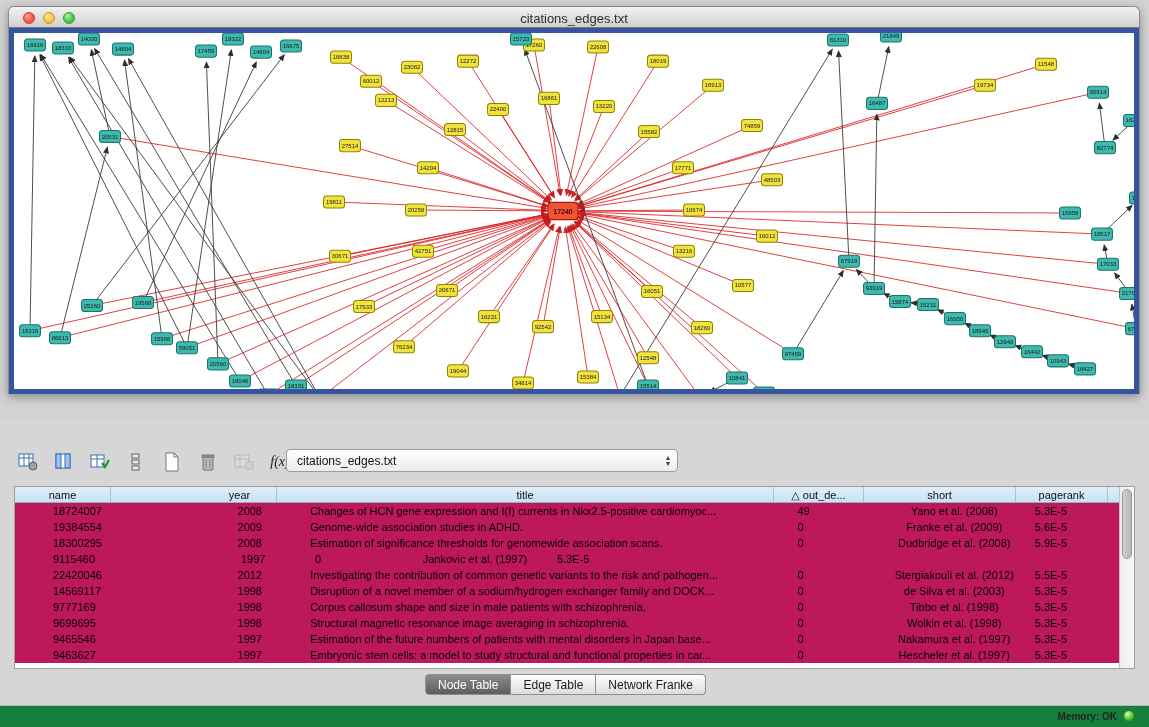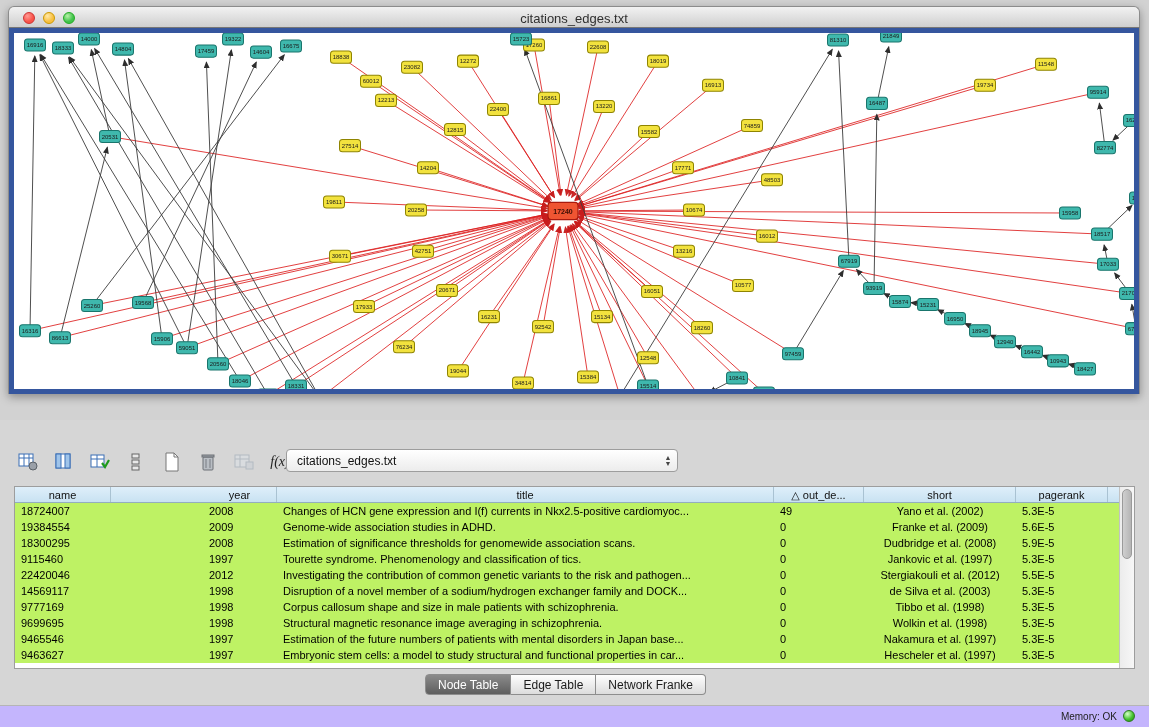--- a/index.html
+++ b/index.html
@@ -63,7 +63,7 @@
     border-bottom:1px solid #93aebf; }
   .hcell { font-size:11px; color:#111; text-align:center; line-height:17px;
     border-right:1px solid #a9c2d2; overflow:hidden; white-space:nowrap; }
-  .brow { display:flex; height:16px; background:#bef264; }
+  .brow { display:flex; height:16px; background:#be185d;padding-left:32px; }
   .bcell { font-size:11px; color:#000; line-height:16px; padding-left:6px;
     overflow:hidden; white-space:nowrap; }
   .c0{width:96px;} .c1{width:92px;margin-top:40px;} .c2{width:74px;} .c3{width:497px;}

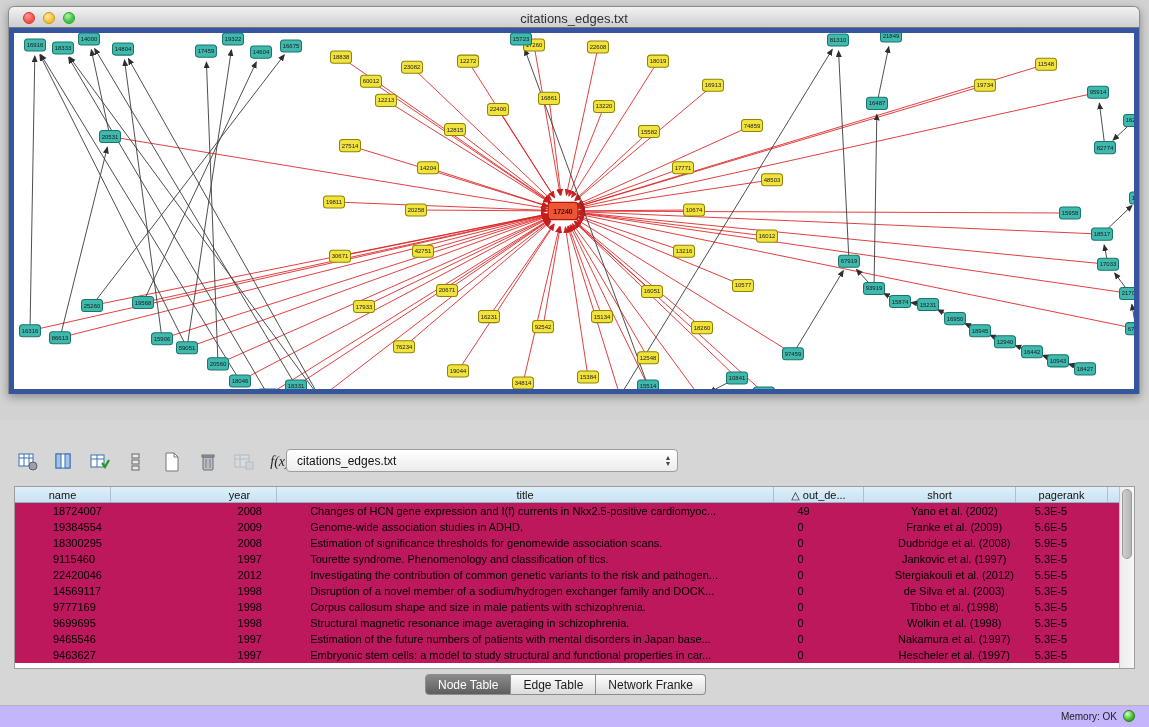--- a/index.html
+++ b/index.html
@@ -672,7 +672,7 @@
           <div class="bcell c2">2008</div>
           <div class="bcell c3">Changes of HCN gene expression and I(f) currents in Nkx2.5-positive cardiomyoc...</div>
           <div class="bcell c4">49</div>
-          <div class="bcell c5">Yano et al. (2002)</div>
+          <div class="bcell c5">Yano et al. (2008)</div>
           <div class="bcell c6">5.3E-5</div>
         </div>
         <div class="brow">

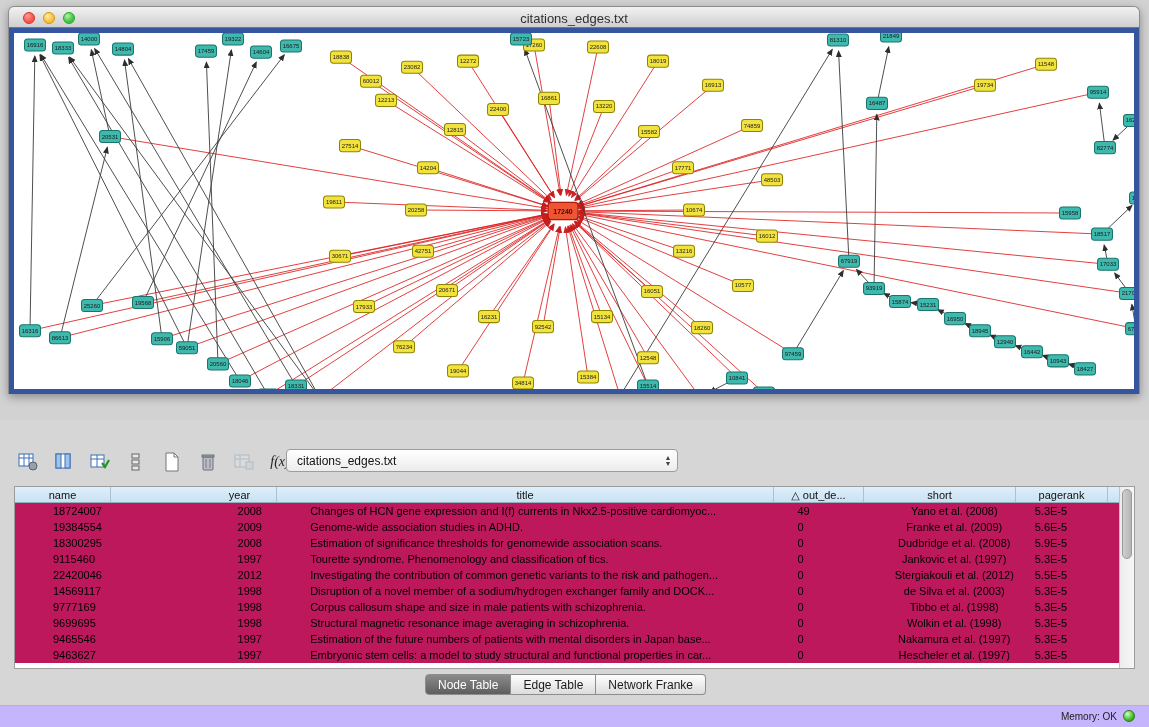--- a/index.html
+++ b/index.html
@@ -697,7 +697,6 @@
           <div class="bcell c0">9115460</div>
           <div class="bcell c1">2</div>
           <div class="bcell c2">1997</div>
-          <div class="bcell c3">Tourette syndrome. Phenomenology and classification of tics.</div>
           <div class="bcell c4">0</div>
           <div class="bcell c5">Jankovic et al. (1997)</div>
           <div class="bcell c6">5.3E-5</div>

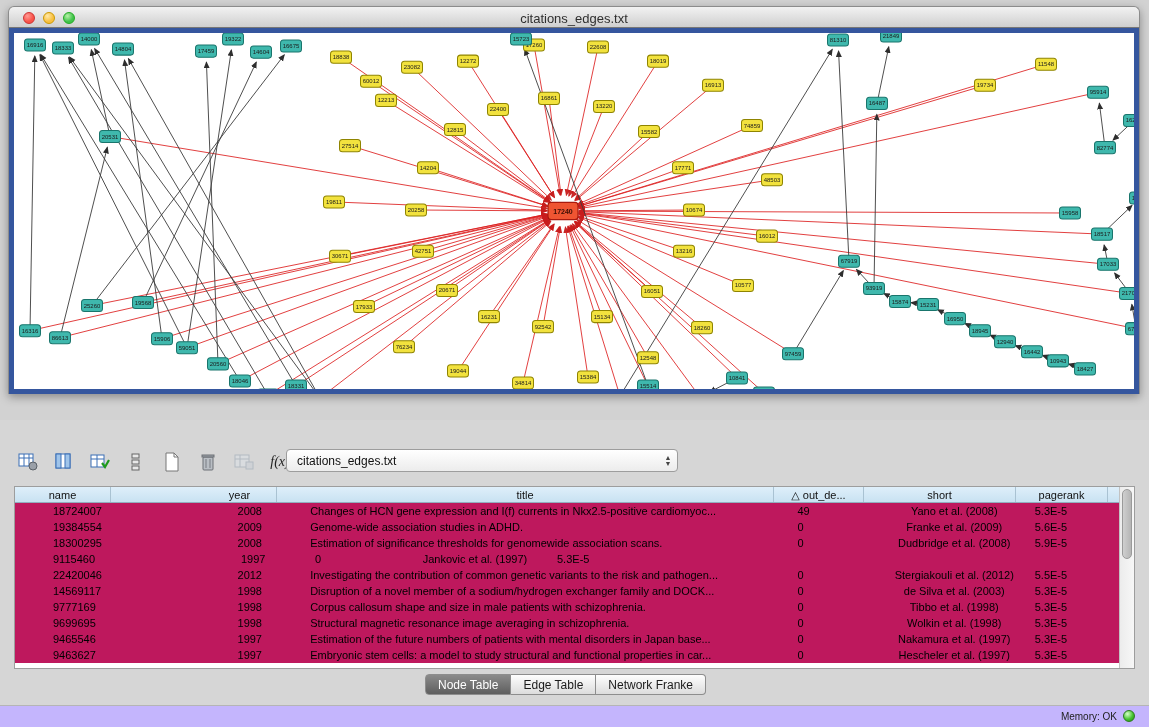--- a/index.html
+++ b/index.html
@@ -80,7 +80,7 @@
 
   
   #statusbar { position:absolute; left:0; bottom:0; width:1149px; height:22px;
-    border-top:1px solid #b5b5b5; background:#c4b5fd; }
+    border-top:1px solid #b5b5b5; background:#15803d;font-weight:bold; }
   #mem-label { position:absolute; right:32px; top:5px; font-size:10px; color:#222; }
   #mem-orb { position:absolute; right:14px; top:4px; width:12px; height:12px; border-radius:50%;
     background:radial-gradient(circle at 35% 30%, #d6ffc9, #47c431 55%, #1d8a12); border:1px solid #2c7a1f; }

